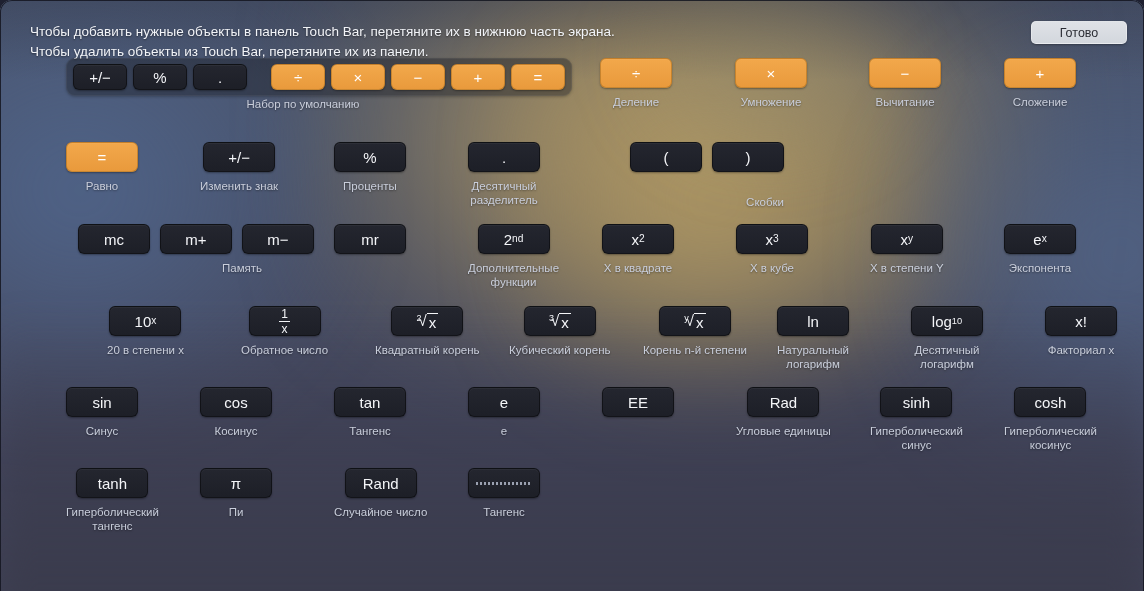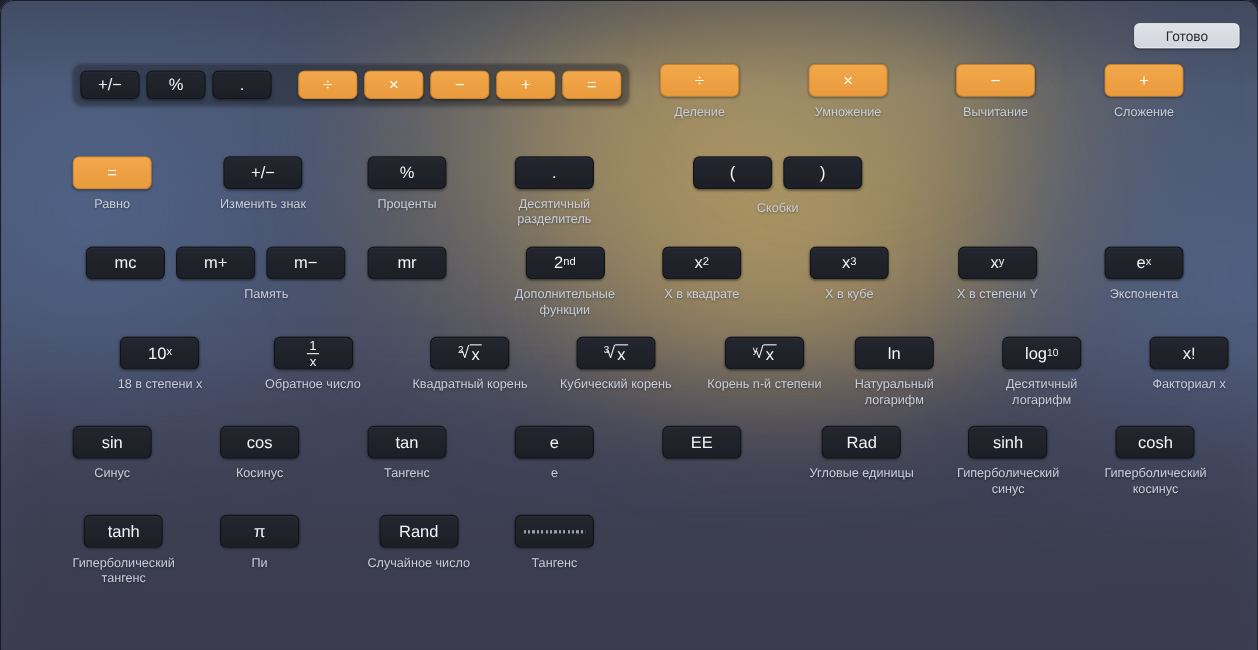--- a/index.html
+++ b/index.html
@@ -222,6 +222,7 @@
 
     <div class="header">
       <div class="hint">
+        <div>Чтобы добавить нужные объекты в панель Touch Bar, перетяните их в нижнюю часть экрана.</div>
       </div>
 
 

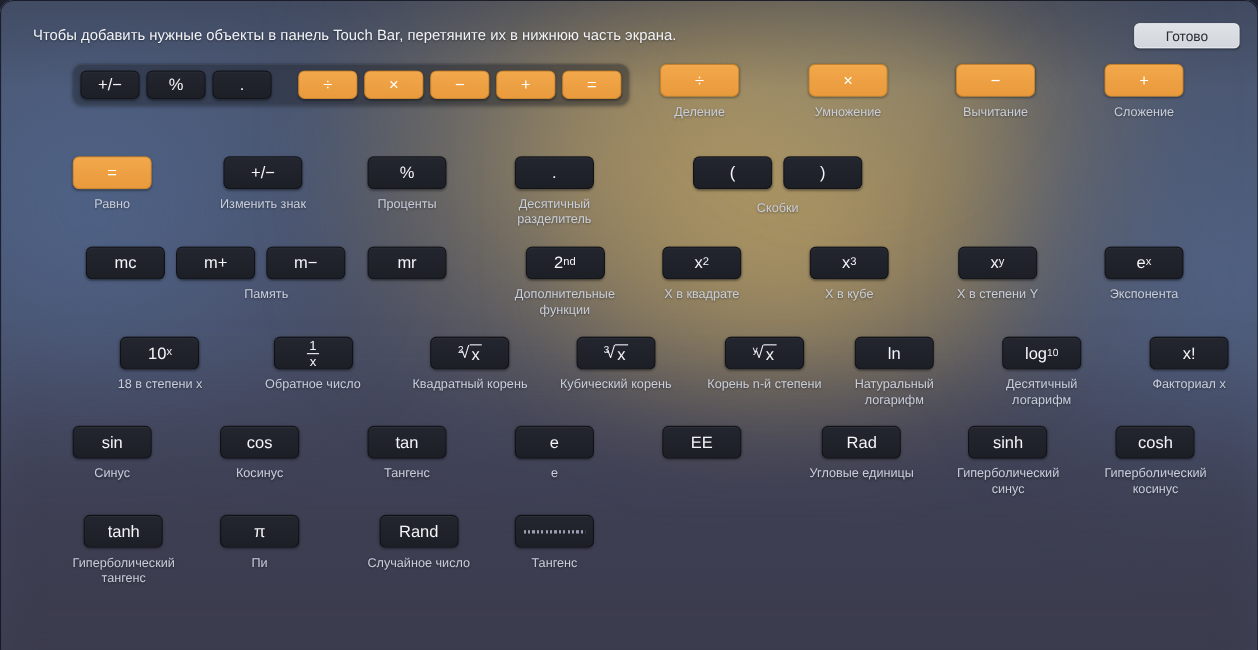--- a/index.html
+++ b/index.html
@@ -223,6 +223,7 @@
     <div class="header">
       <div class="hint">
         <div>Чтобы добавить нужные объекты в панель Touch Bar, перетяните их в нижнюю часть экрана.</div>
+        <div>Чтобы удалить объекты из Touch Bar, перетяните их из панели.</div>
       </div>
 
 

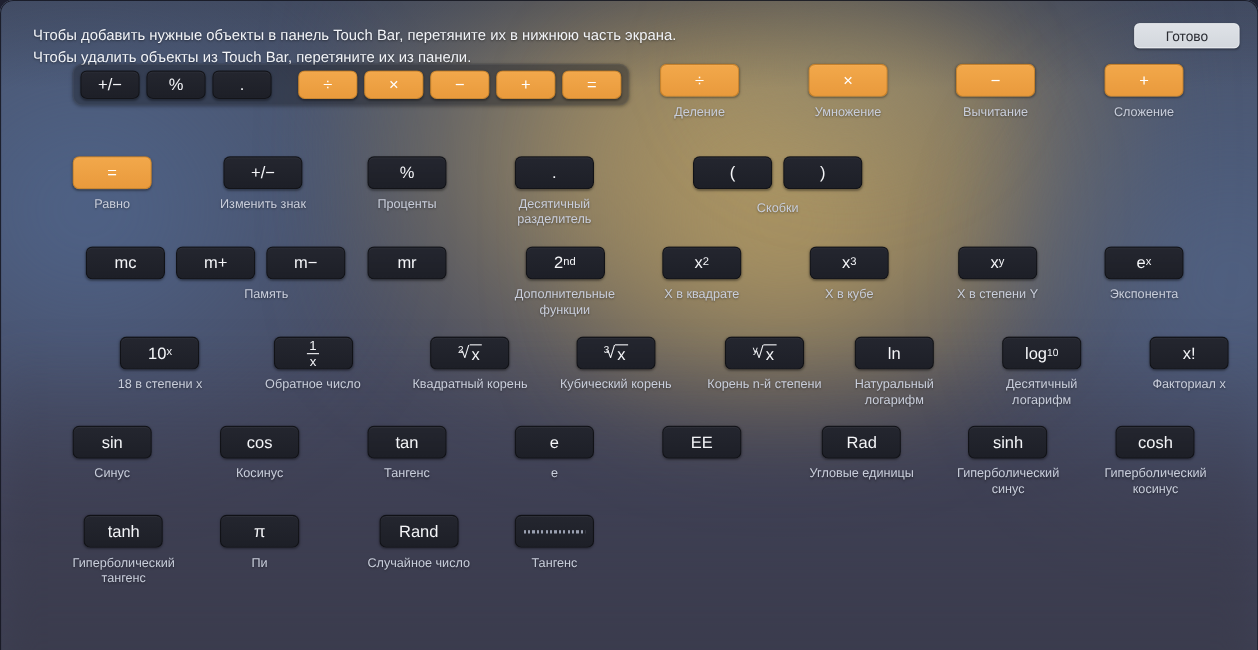--- a/index.html
+++ b/index.html
@@ -262,6 +262,7 @@
               <span class="opglyph">=</span>
             </div>
           </div>
+        <div class="tray-caption">Набор по умолчанию</div>
         <div id="row-cells-0">
             <div class="cell" style="left: 600px; top: 0px;">
               <div class="key orange w-std">

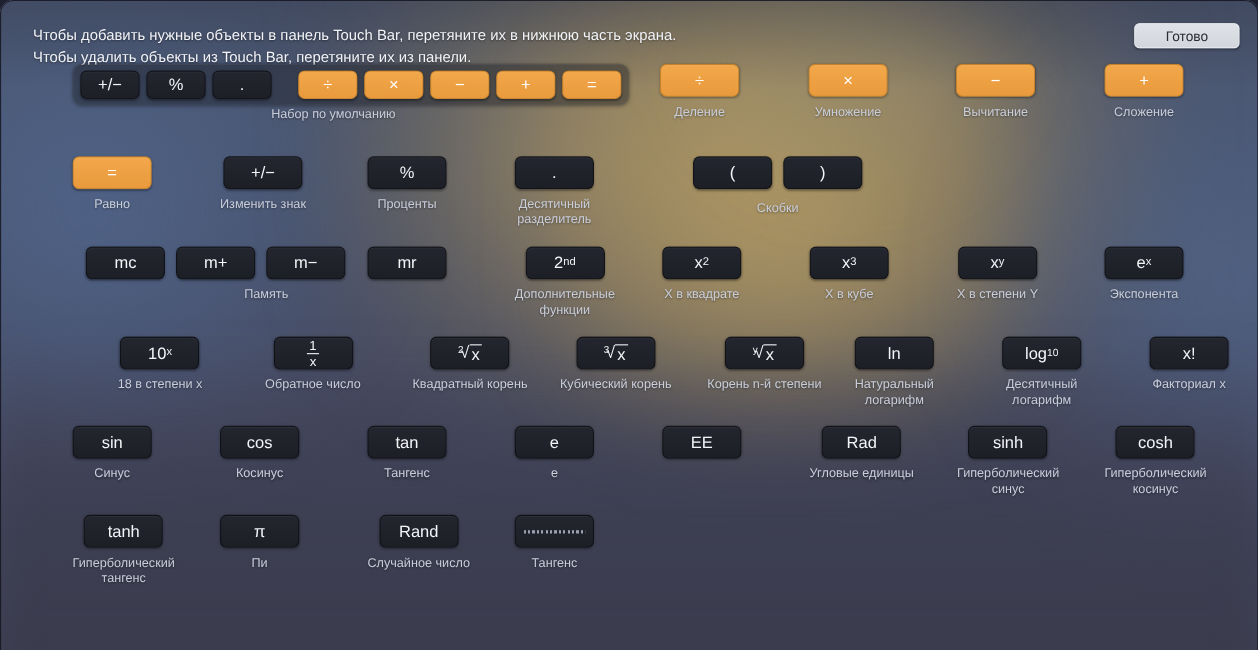--- a/index.html
+++ b/index.html
@@ -328,7 +328,7 @@
                 <span class="opglyph">)</span>
               </div>
             </div>
-            <div class="caption" style="position: absolute; left: 630px; top: 37px; width: 154px; max-width: none; margin-top: 4px;">Скобки</div>
+            <div class="caption" style="position: absolute; left: 630px; top: 37px; width: 154px; max-width: none; margin-top: 16px; text-align: right;">Скобки</div>
           </div>
       </div>
 

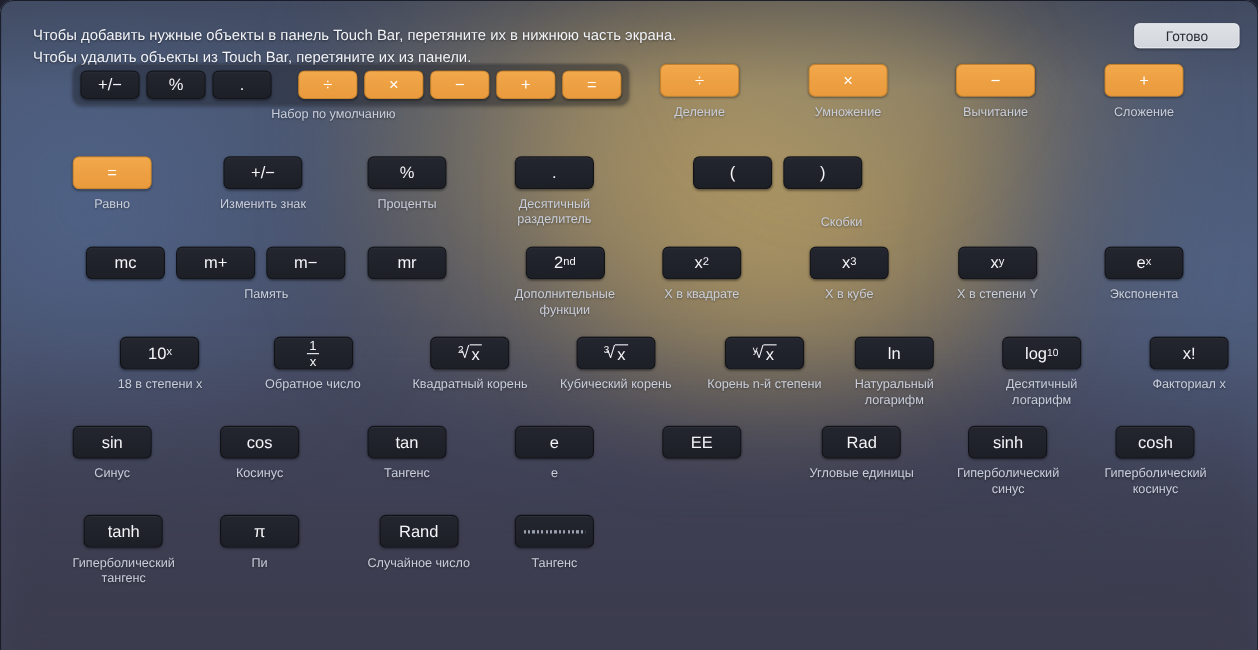--- a/index.html
+++ b/index.html
@@ -383,7 +383,7 @@
         <div id="row-cells-3">
             <div class="cell" style="left: 66px; top: 0px;">
               <div class="key w-std">10<span class="sup">x</span></div>
-              <div class="caption">18 в степени x</div>
+              <div class="caption">20 в степени x</div>
             </div>
             <div class="cell" style="left: 200px; top: 0px;">
               <div class="key w-std">

